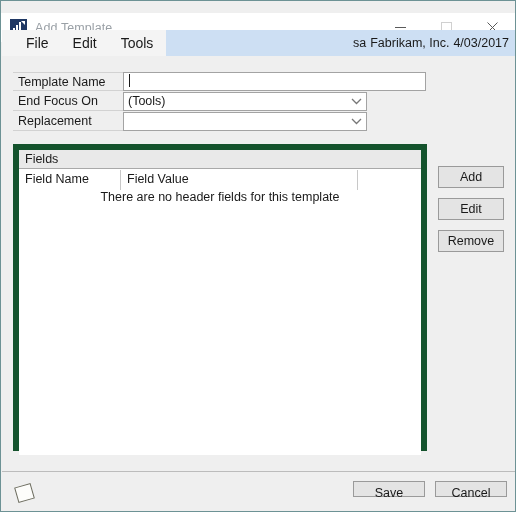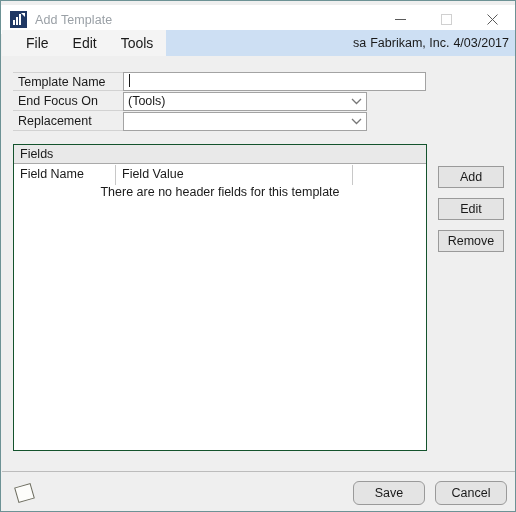--- a/index.html
+++ b/index.html
@@ -28,7 +28,7 @@
   
   .titlebar {
     position: absolute;
-    left: 0; top: 4px;
+    left: 0; top: 12px;
     width: 514px;
     height: 29px;
     background: #ffffff;

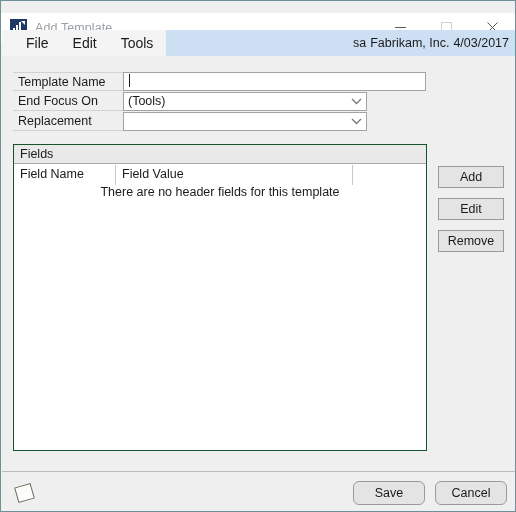--- a/index.html
+++ b/index.html
@@ -202,7 +202,7 @@
     width: 414px;
     height: 307px;
     box-sizing: border-box;
-    border: 1px solid #14532d;
+    border: 6px solid #14532d;
     background: #ffffff;
   }
   .fields-caption {

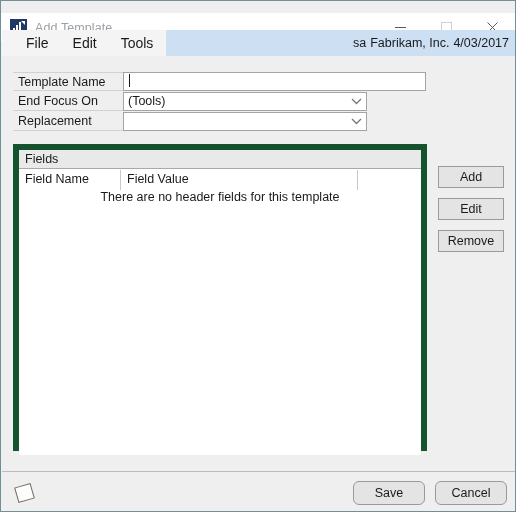--- a/index.html
+++ b/index.html
@@ -314,7 +314,7 @@
     display: flex;
     gap: 10px;
   }
-  .footer-buttons .btn { width: 72px; height: 24px; line-height: 22px; border-radius: 6px; }
+  .footer-buttons .btn { width: 72px; height: 16px; line-height: 22px; }
 </style>
 </head>
 <body>

